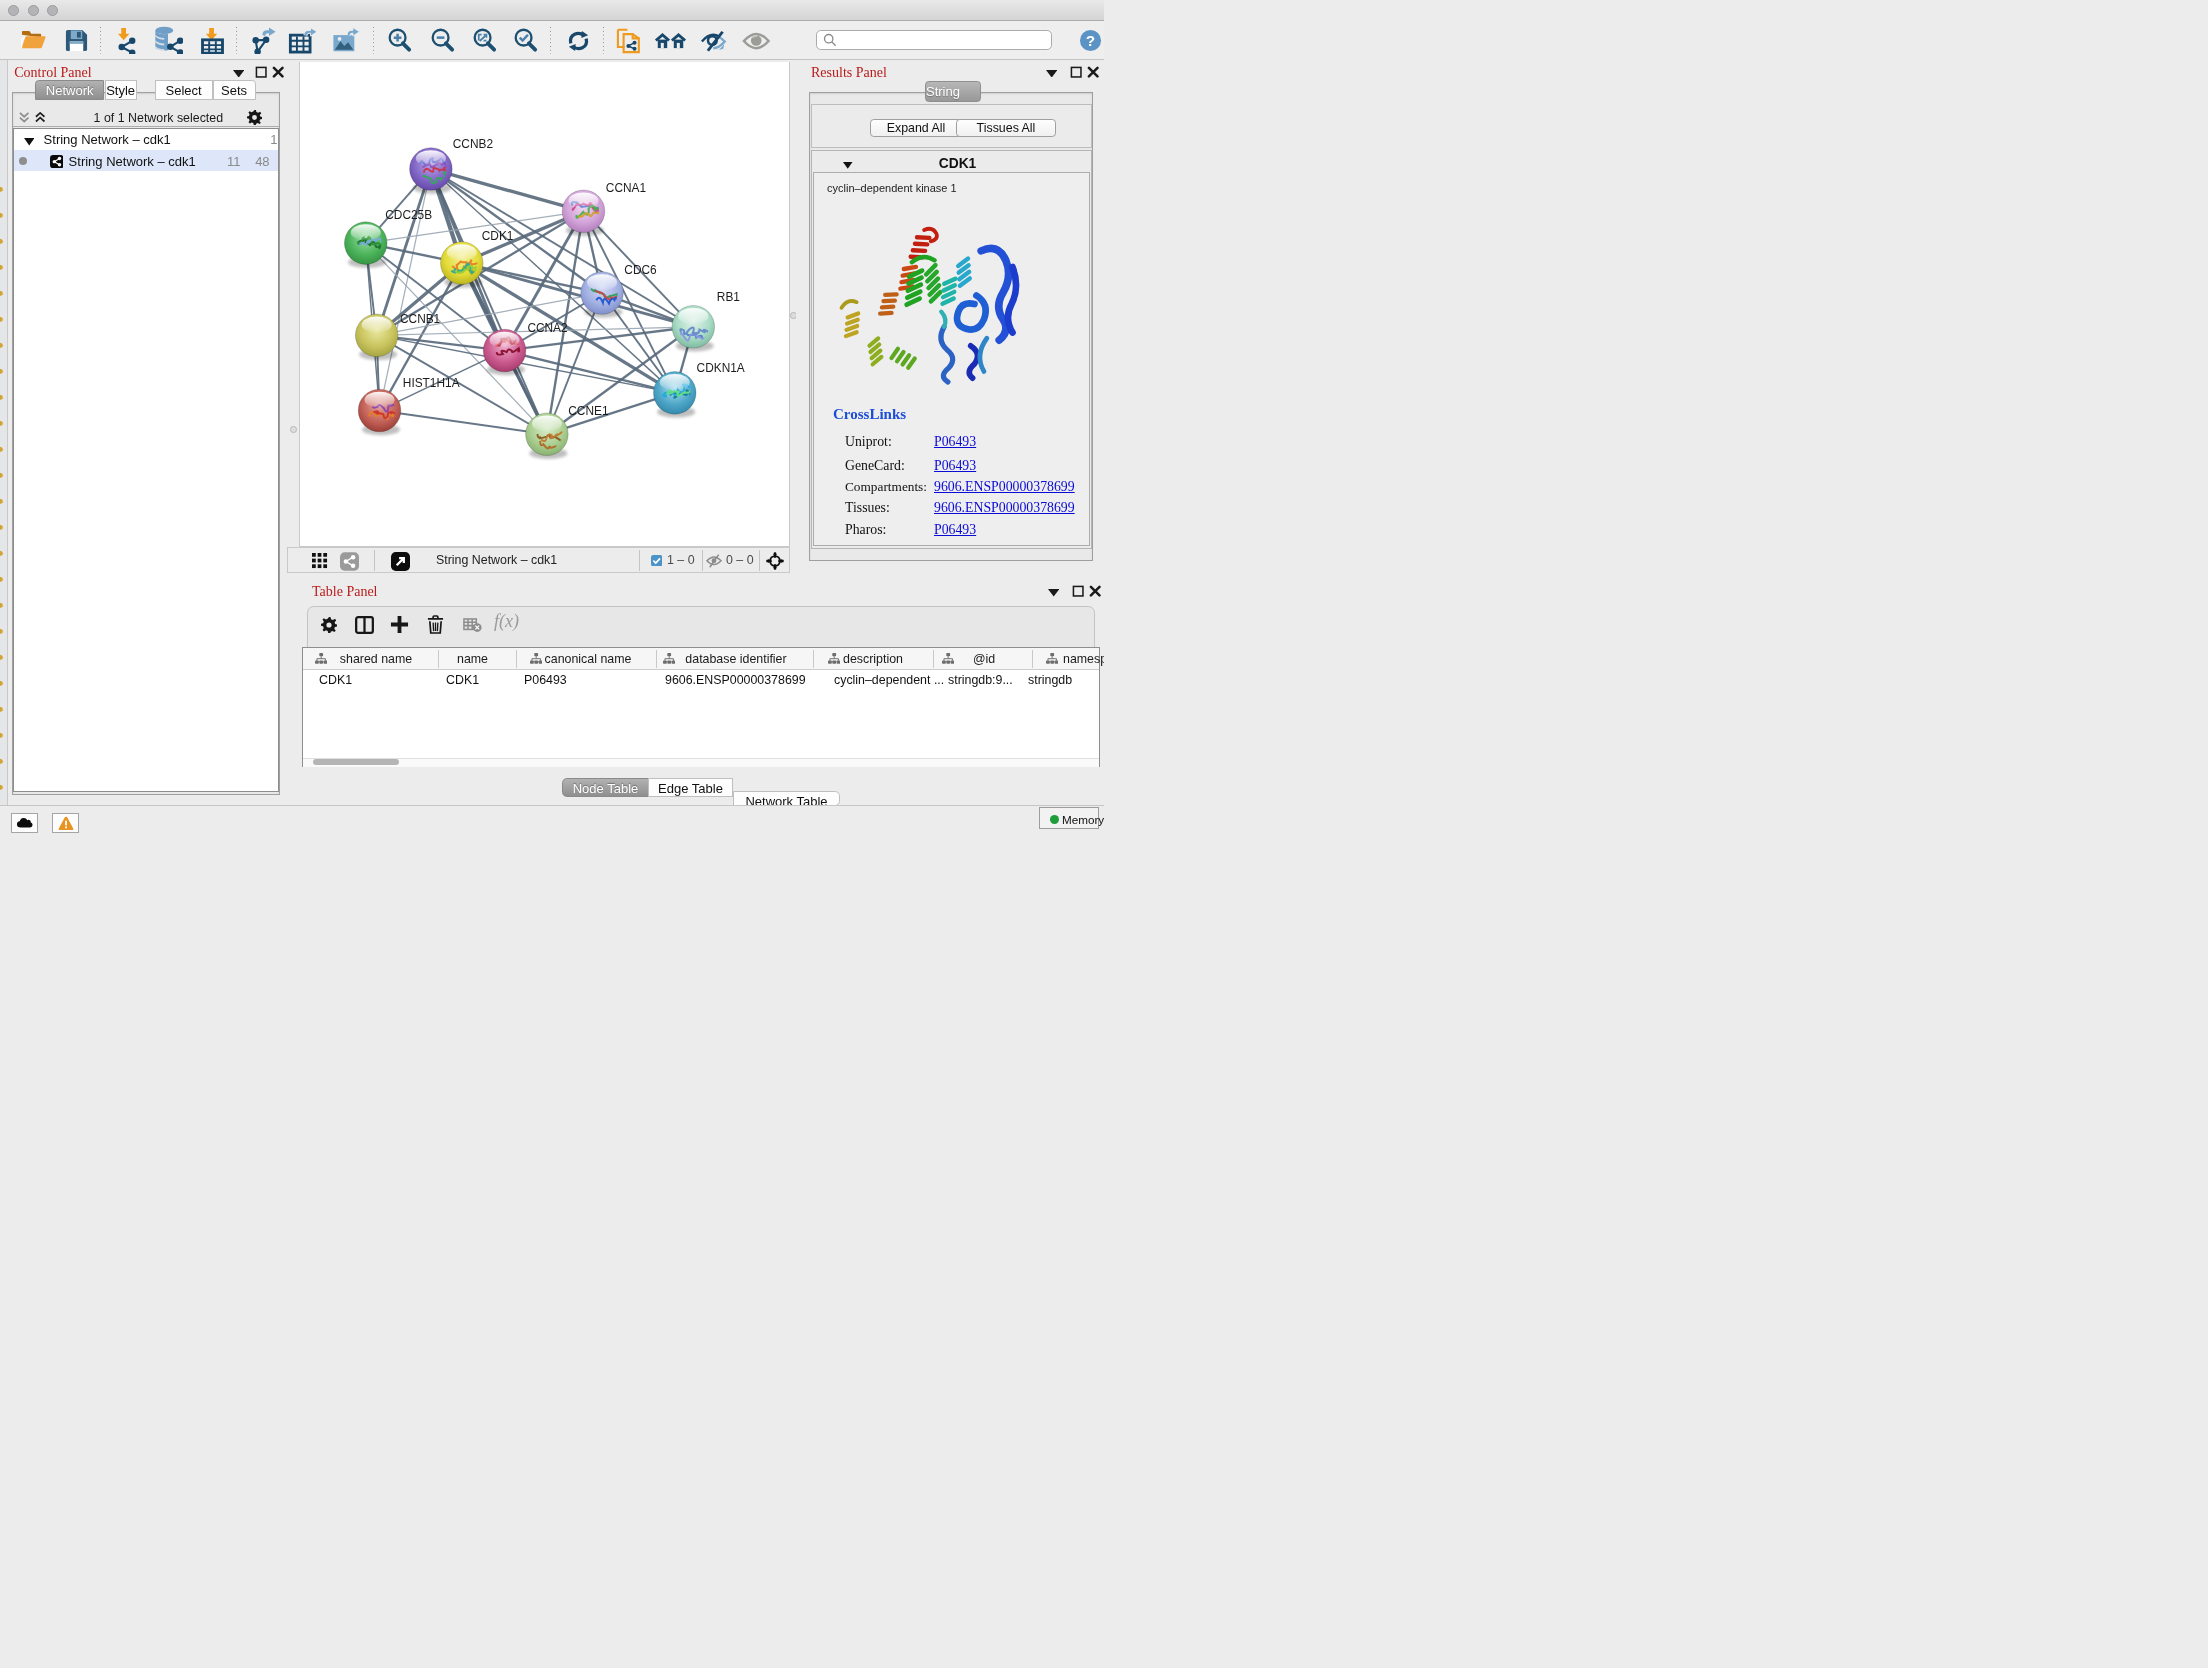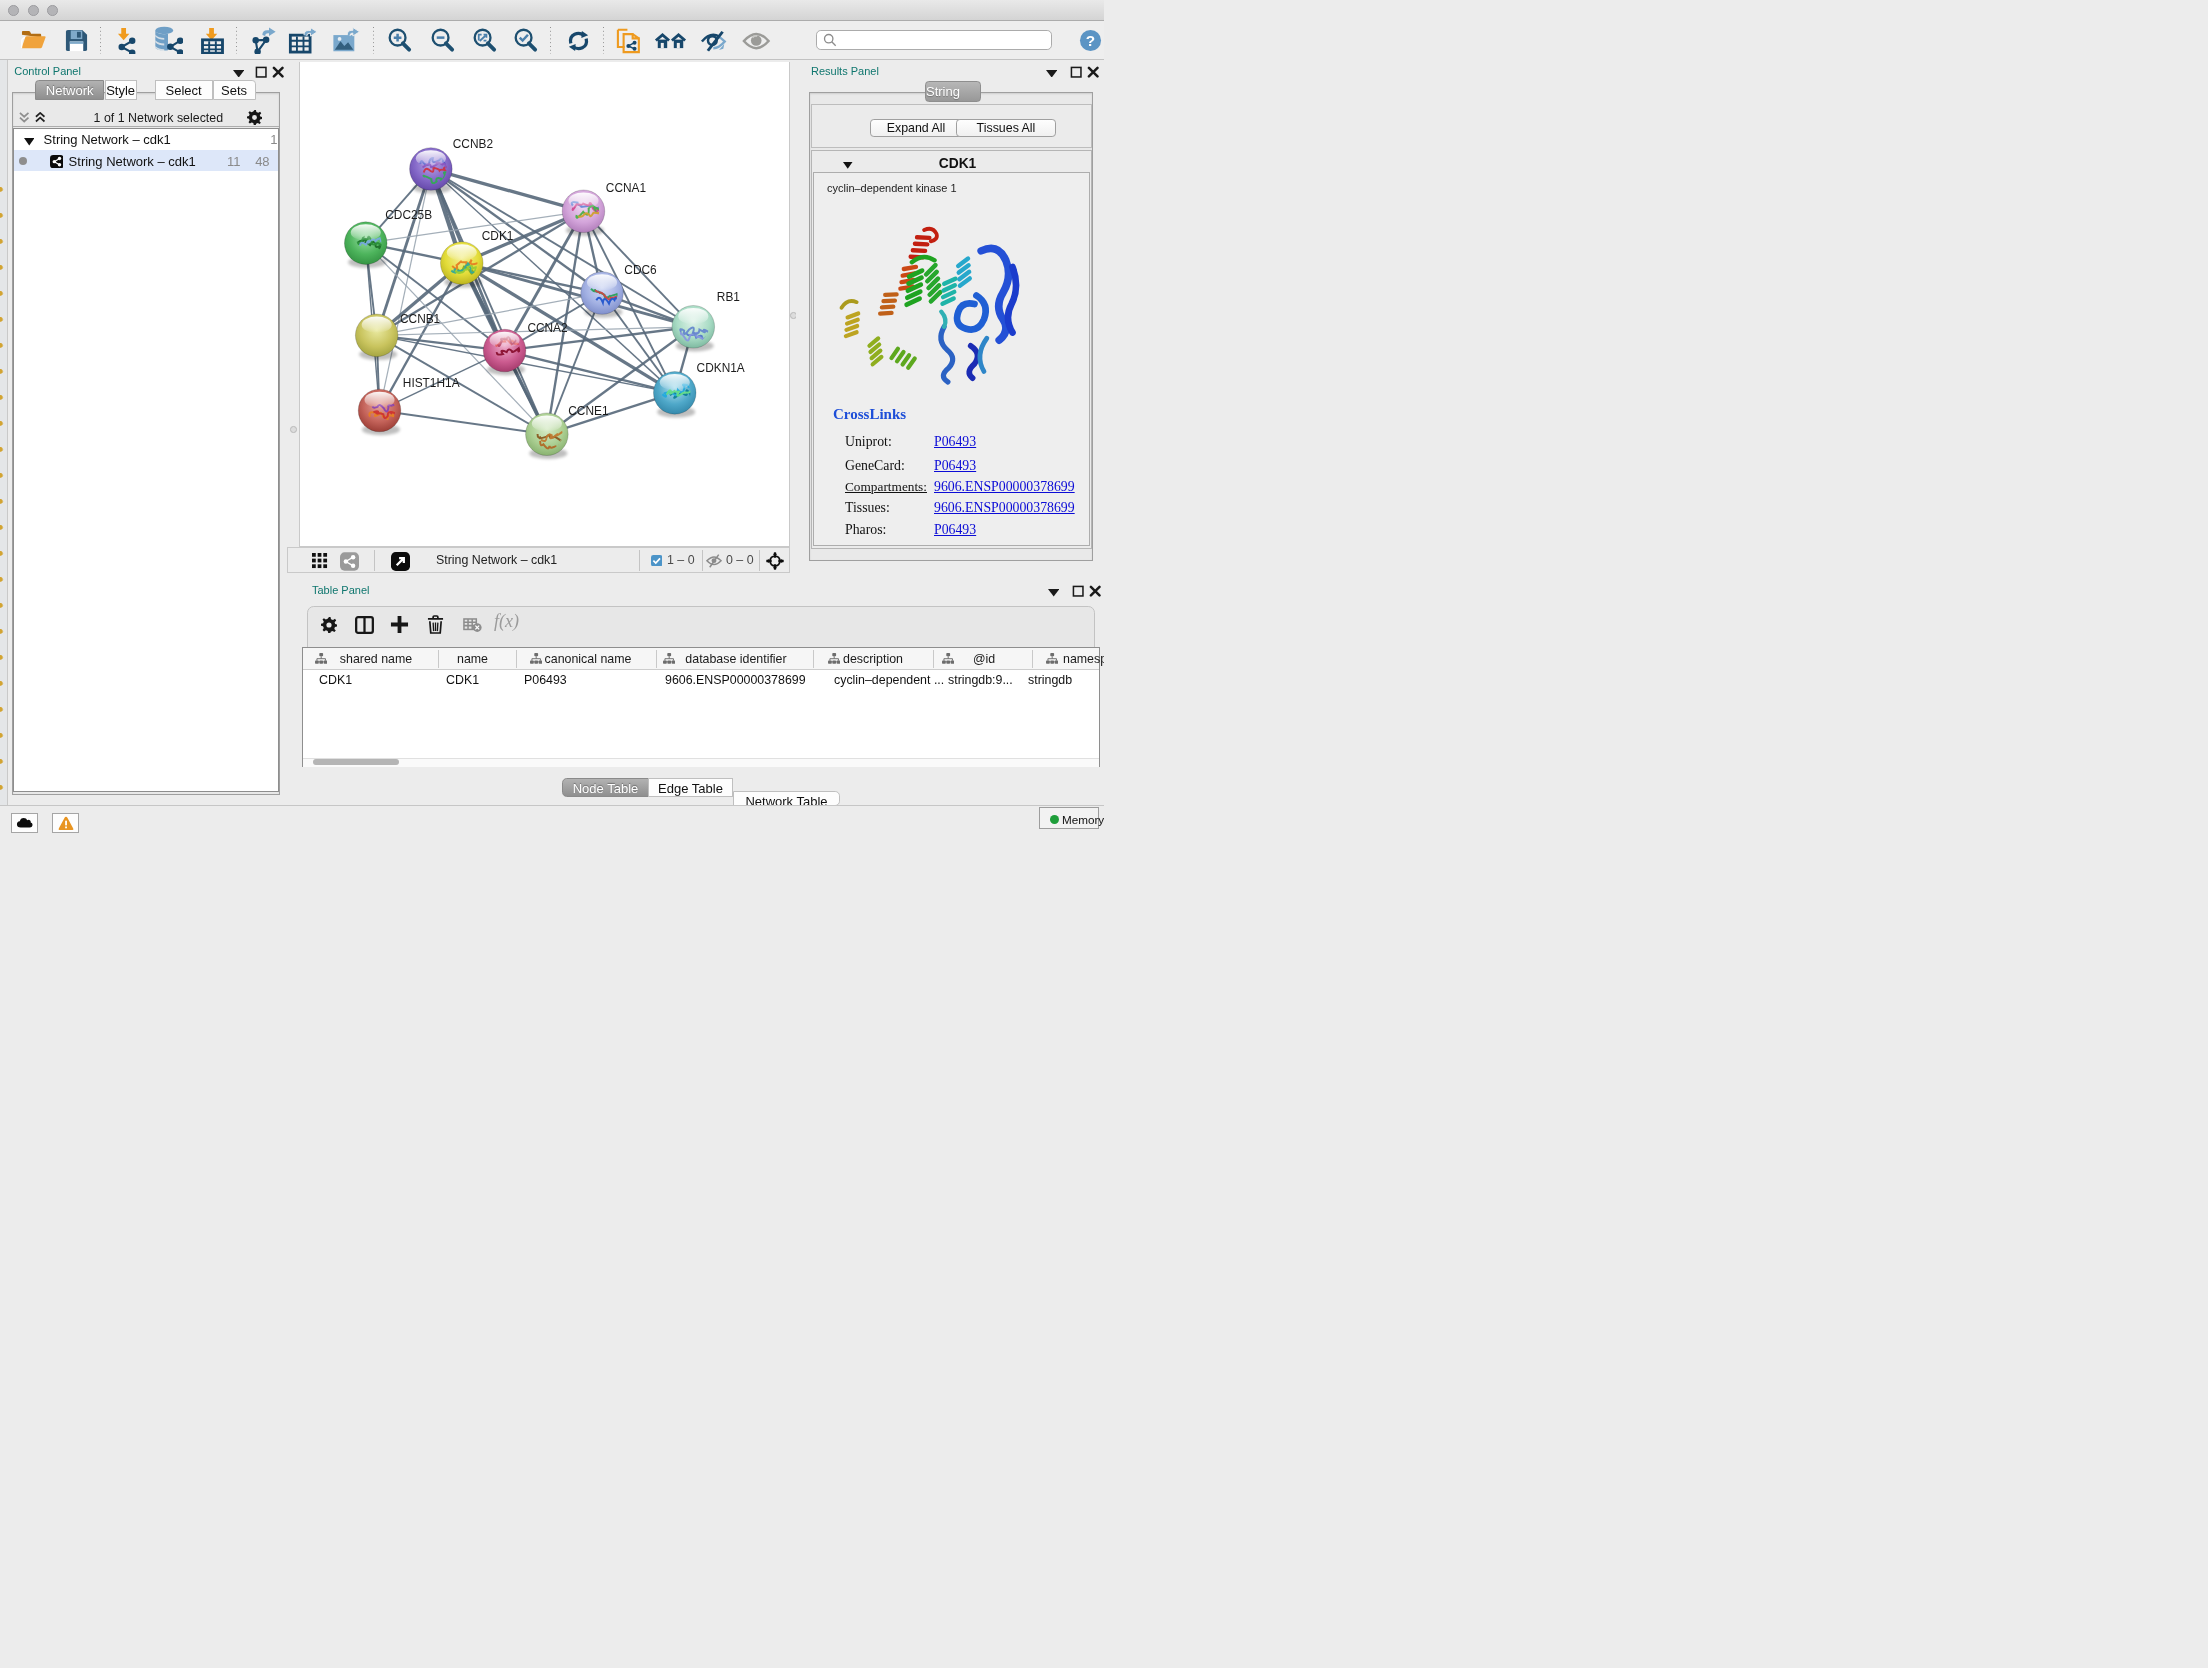--- a/index.html
+++ b/index.html
@@ -26,7 +26,7 @@
 #searchbox svg { position:absolute; left:5.7px; top:2.9px; }
 
 
-.panelhead { font-size:11px; color:#0f766e; }
+.panelhead { font-size:14px; color:#b91c1c;font-family:Liberation Serif, serif; }
 .sunken { background:#e9e9e9; border:1px solid #9f9f9f; box-shadow:inset 0 1px 1.9px rgba(0,0,0,0.12); }
 .whitebox { background:#ffffff; border:1px solid #8e8e8e; }
 .tab { position:absolute; font-size:13px; text-align:center; border:1px solid #bfbfbf; background:#fdfdfd; color:#111; }

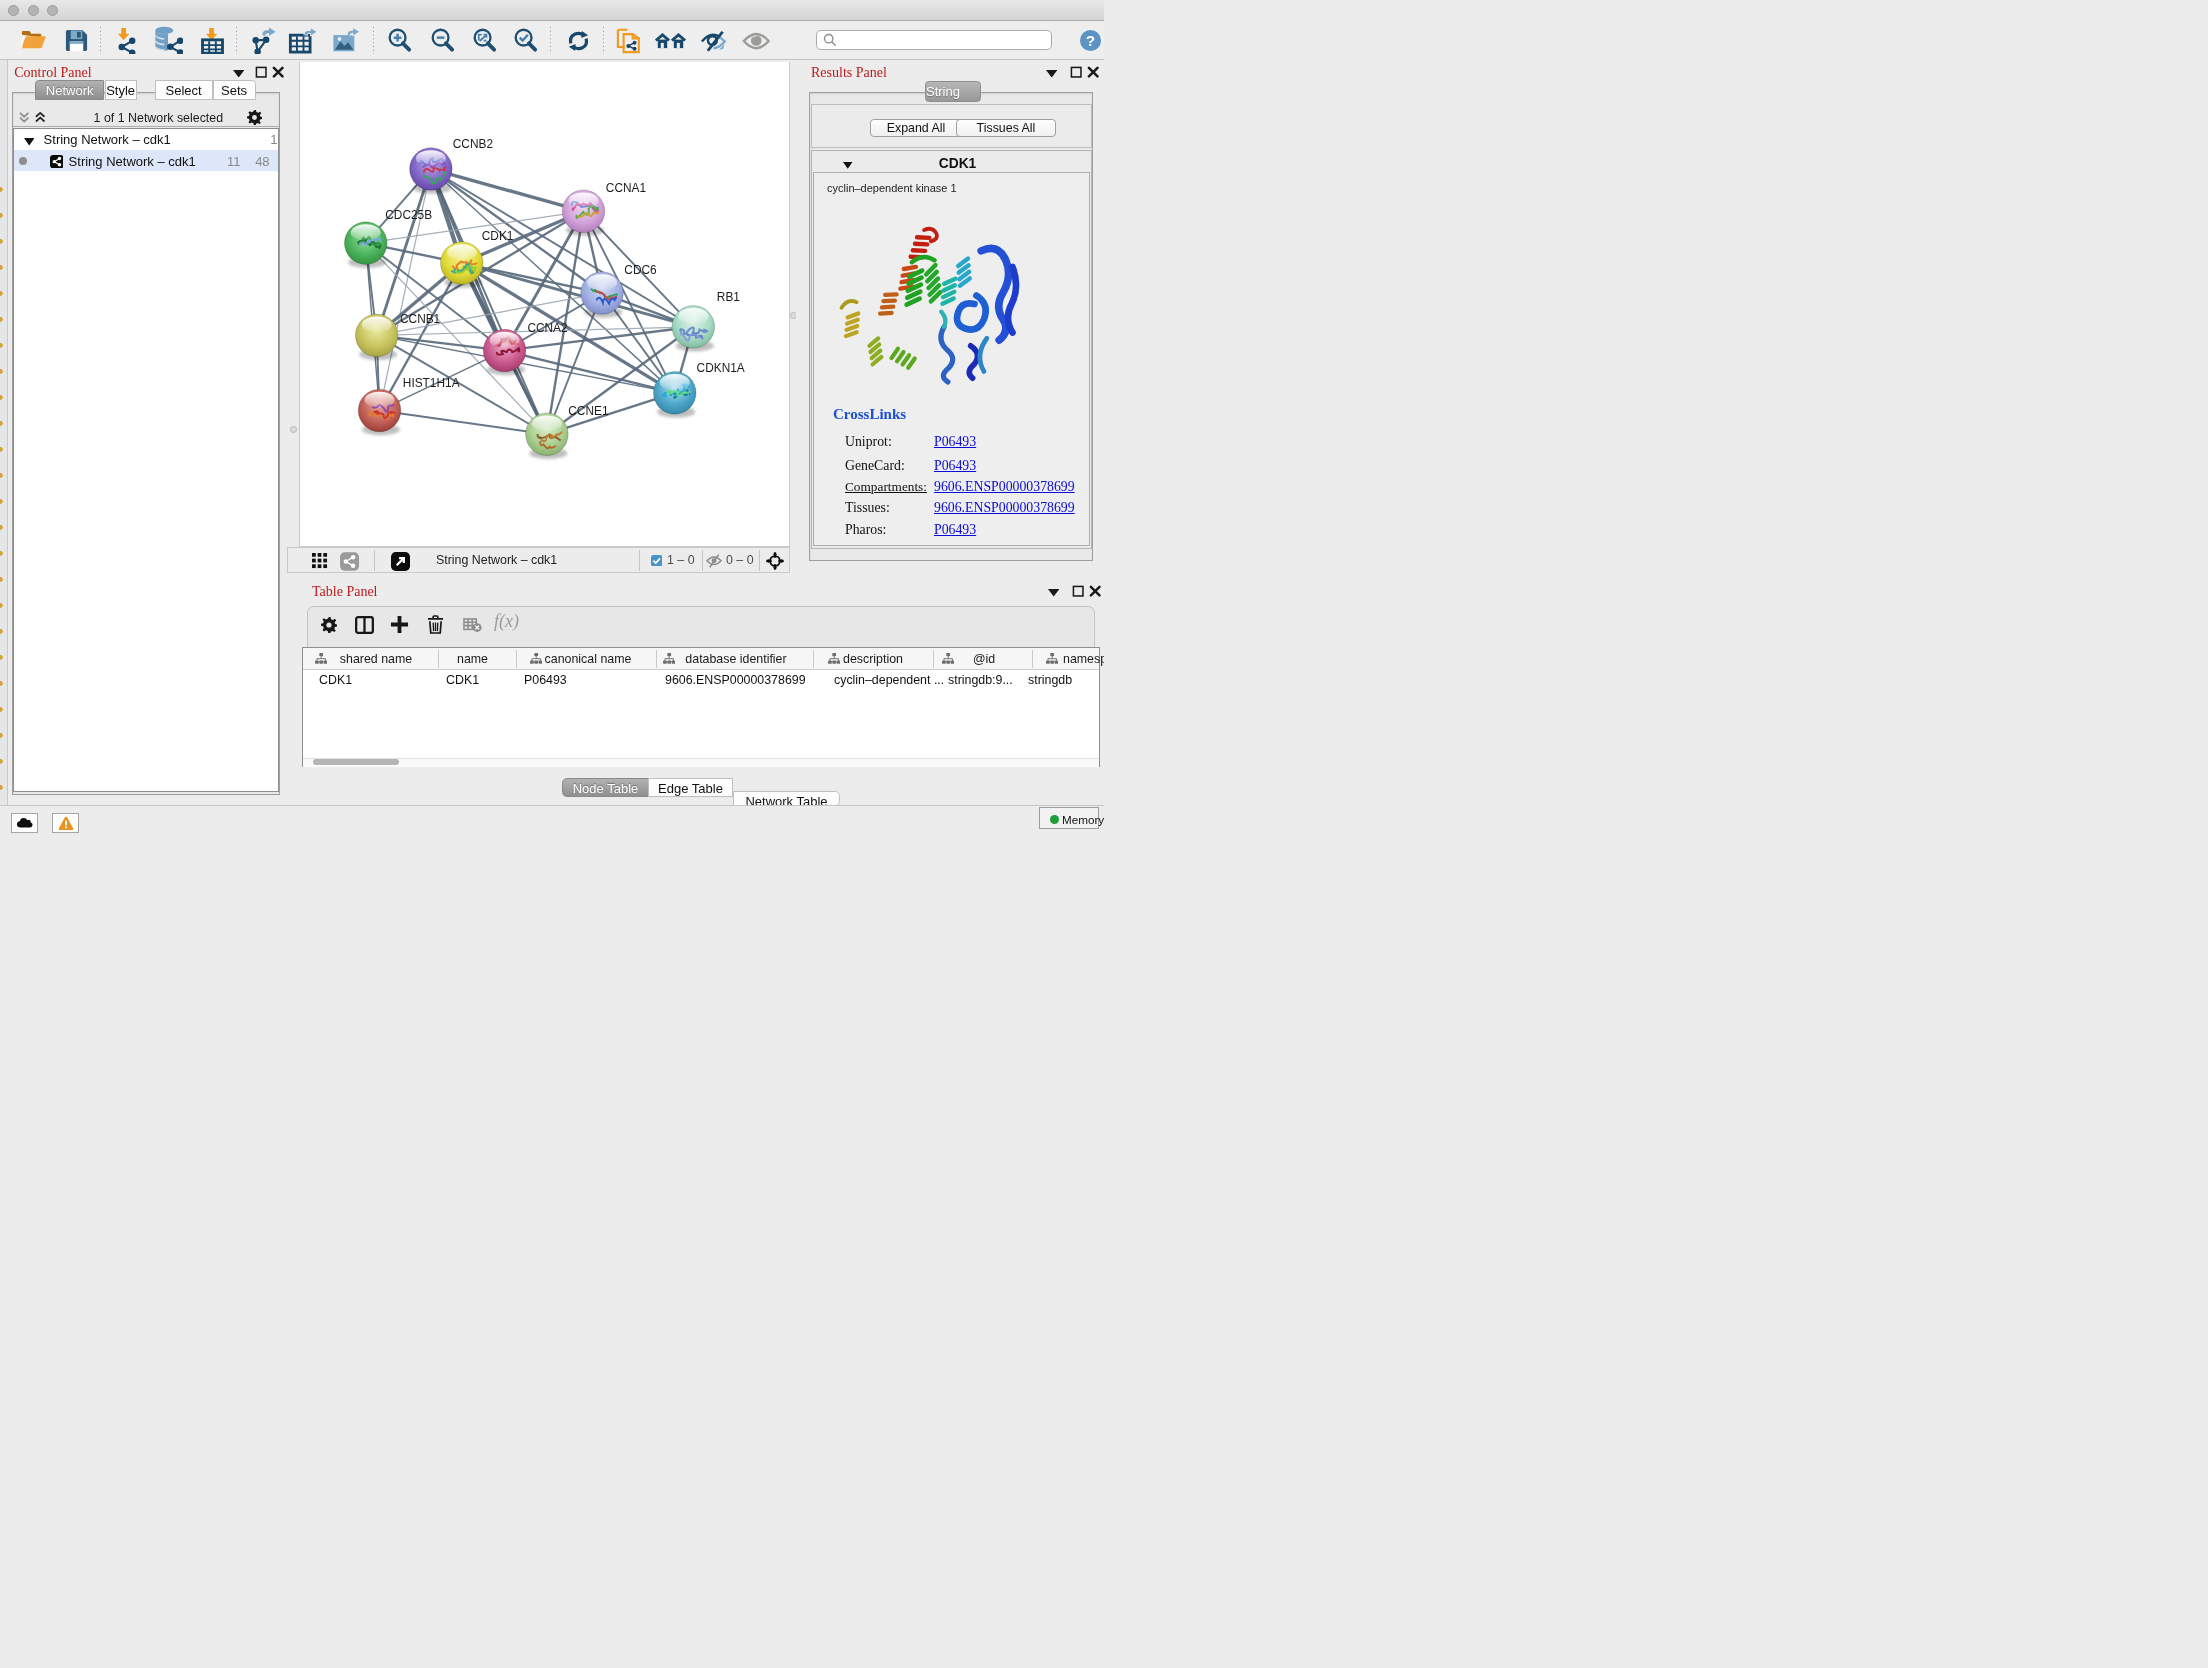--- a/index.html
+++ b/index.html
@@ -698,7 +698,7 @@
   <div class="abs" style="left:138px;top:372px;font-family:'Liberation Serif',serif;font-size:13.8px;"><a class="link" style="text-decoration:underline;">P06493</a></div>
   <div class="abs" style="left:49px;top:396px;font-family:'Liberation Serif',serif;font-size:13.8px;color:#111;">GeneCard:</div>
   <div class="abs" style="left:138px;top:396px;font-family:'Liberation Serif',serif;font-size:13.8px;"><a class="link" style="text-decoration:underline;">P06493</a></div>
-  <div class="abs" style="left:49px;top:417px;font-family:'Liberation Serif',serif;font-size:13.3px;color:#111;text-decoration:underline;">Compartments:</div>
+  <div class="abs" style="left:49px;top:417px;font-family:'Liberation Serif',serif;font-size:13.3px;color:#111;">Compartments:</div>
   <div class="abs" style="left:138px;top:417px;font-family:'Liberation Serif',serif;font-size:13.8px;"><a class="link" style="text-decoration:underline;">9606.ENSP00000378699</a></div>
   <div class="abs" style="left:49px;top:438px;font-family:'Liberation Serif',serif;font-size:13.8px;color:#111;">Tissues:</div>
   <div class="abs" style="left:138px;top:438px;font-family:'Liberation Serif',serif;font-size:13.8px;"><a class="link" style="text-decoration:underline;">9606.ENSP00000378699</a></div>

